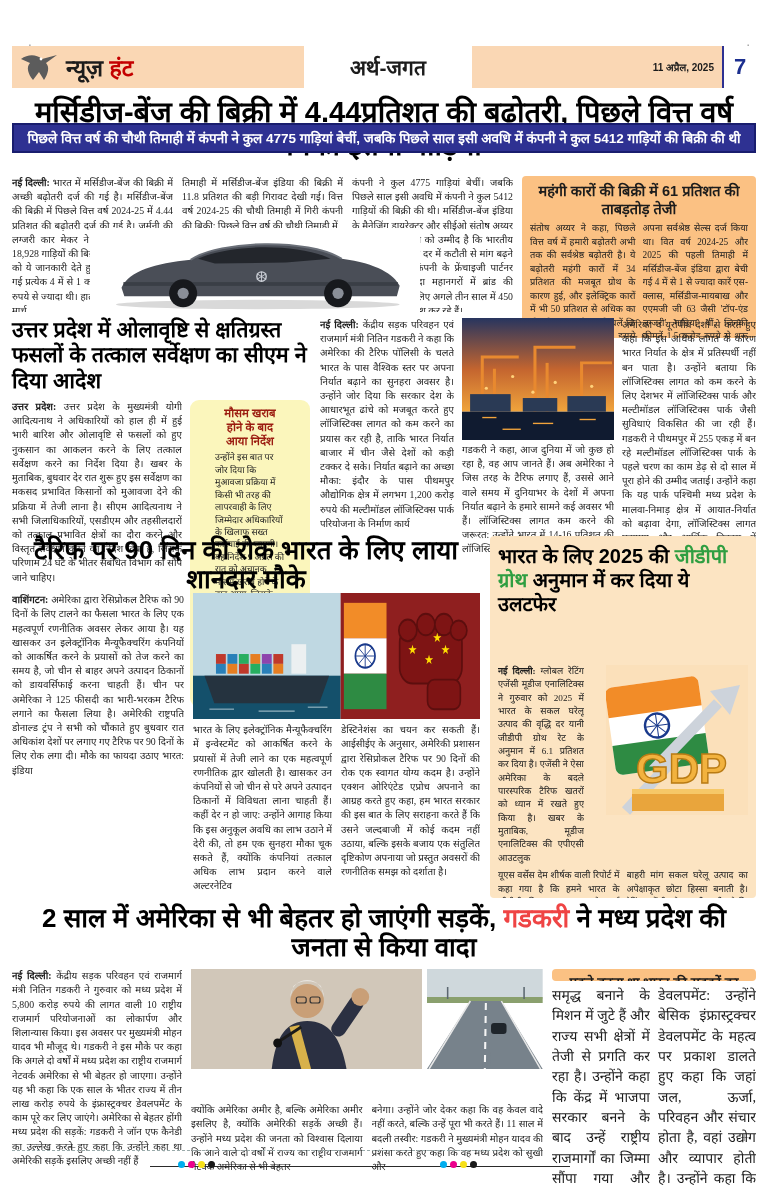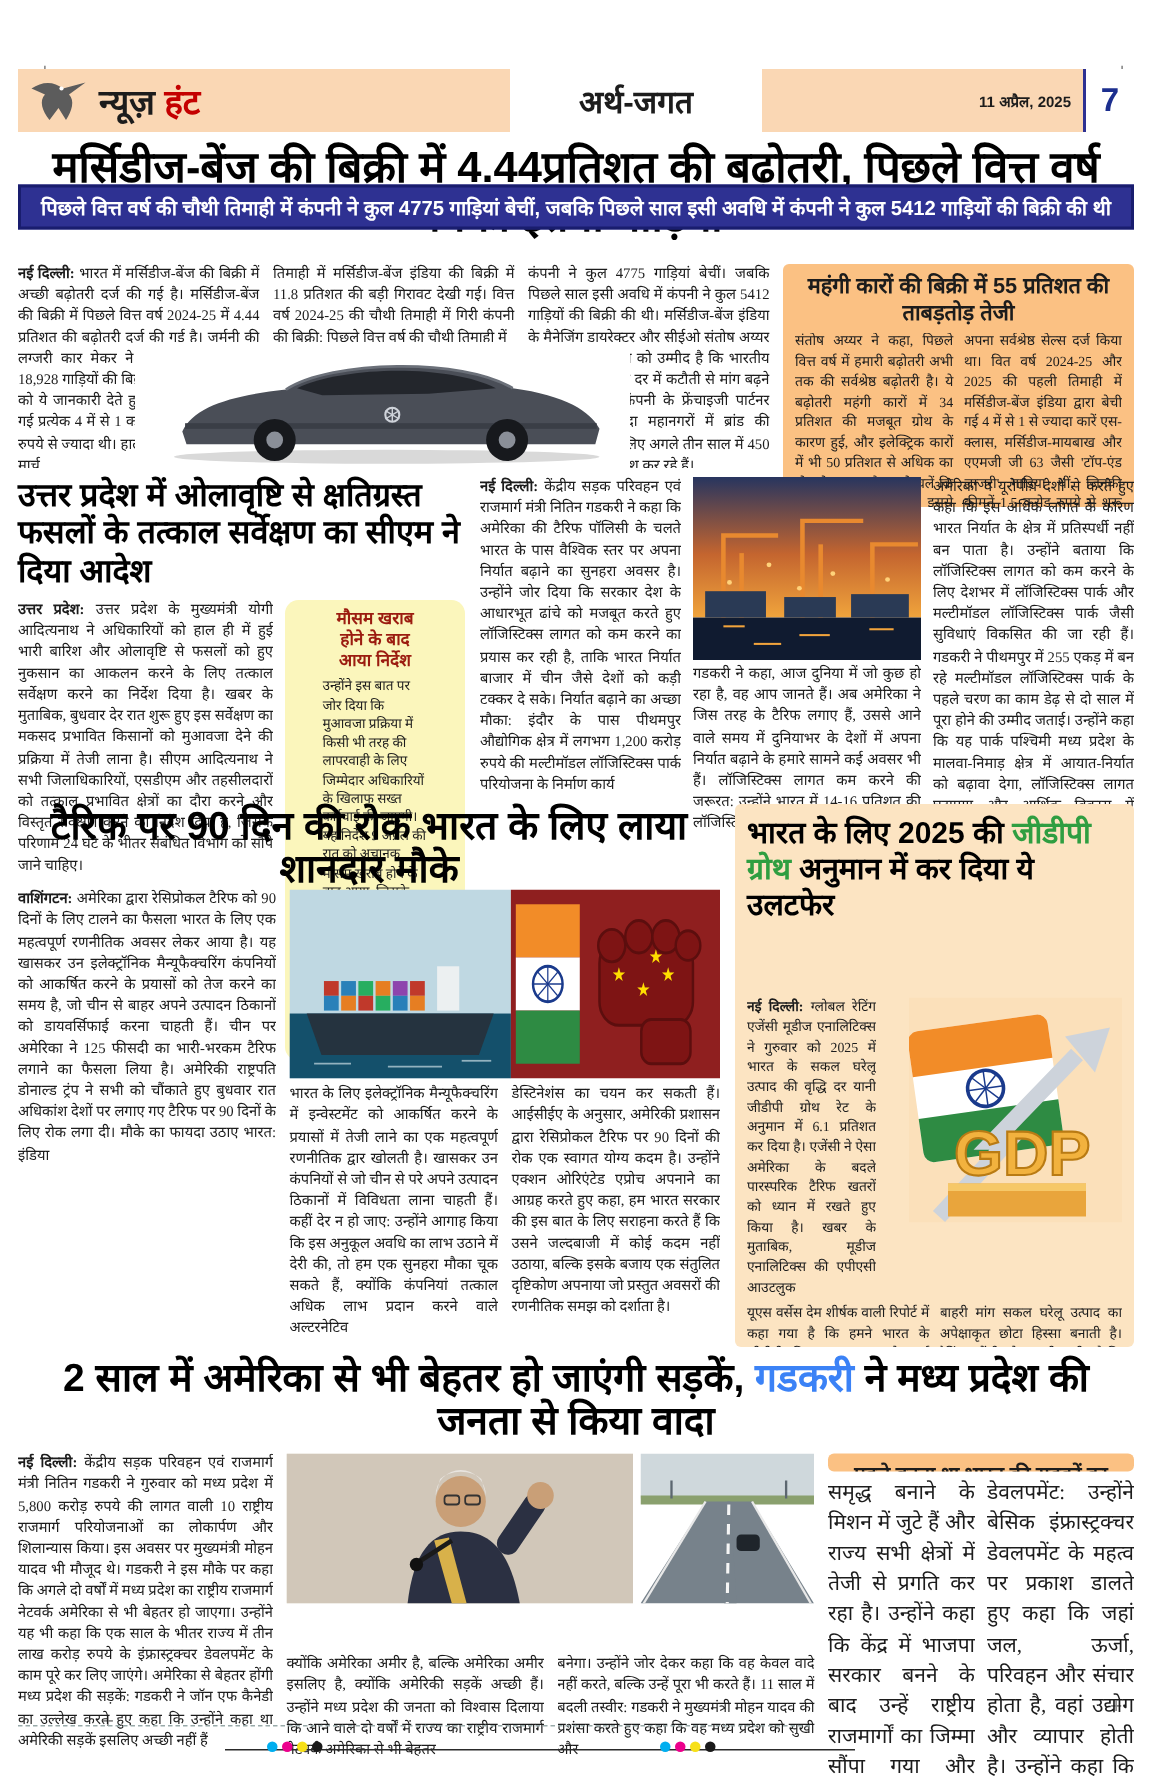--- a/index.html
+++ b/index.html
@@ -18,7 +18,7 @@
   .masthead { position: absolute; top: 46px; left: 12px; right: 12px; height: 42px;
               display: flex; align-items: stretch; font-family: "Liberation Sans", sans-serif; }
   .mh-logo { background: #fad7b4; display: flex; align-items: center; gap: 6px;
-             width: 328px; padding: 0 10px; }
+             width: 292px; padding: 0 10px; }
   .mh-logo svg { width: 42px; height: 30px; margin-left: -4px; }
   .brand { font-size: 23px; font-weight: 800; letter-spacing: 0; }
   .brand .accent { color: #c40000; }

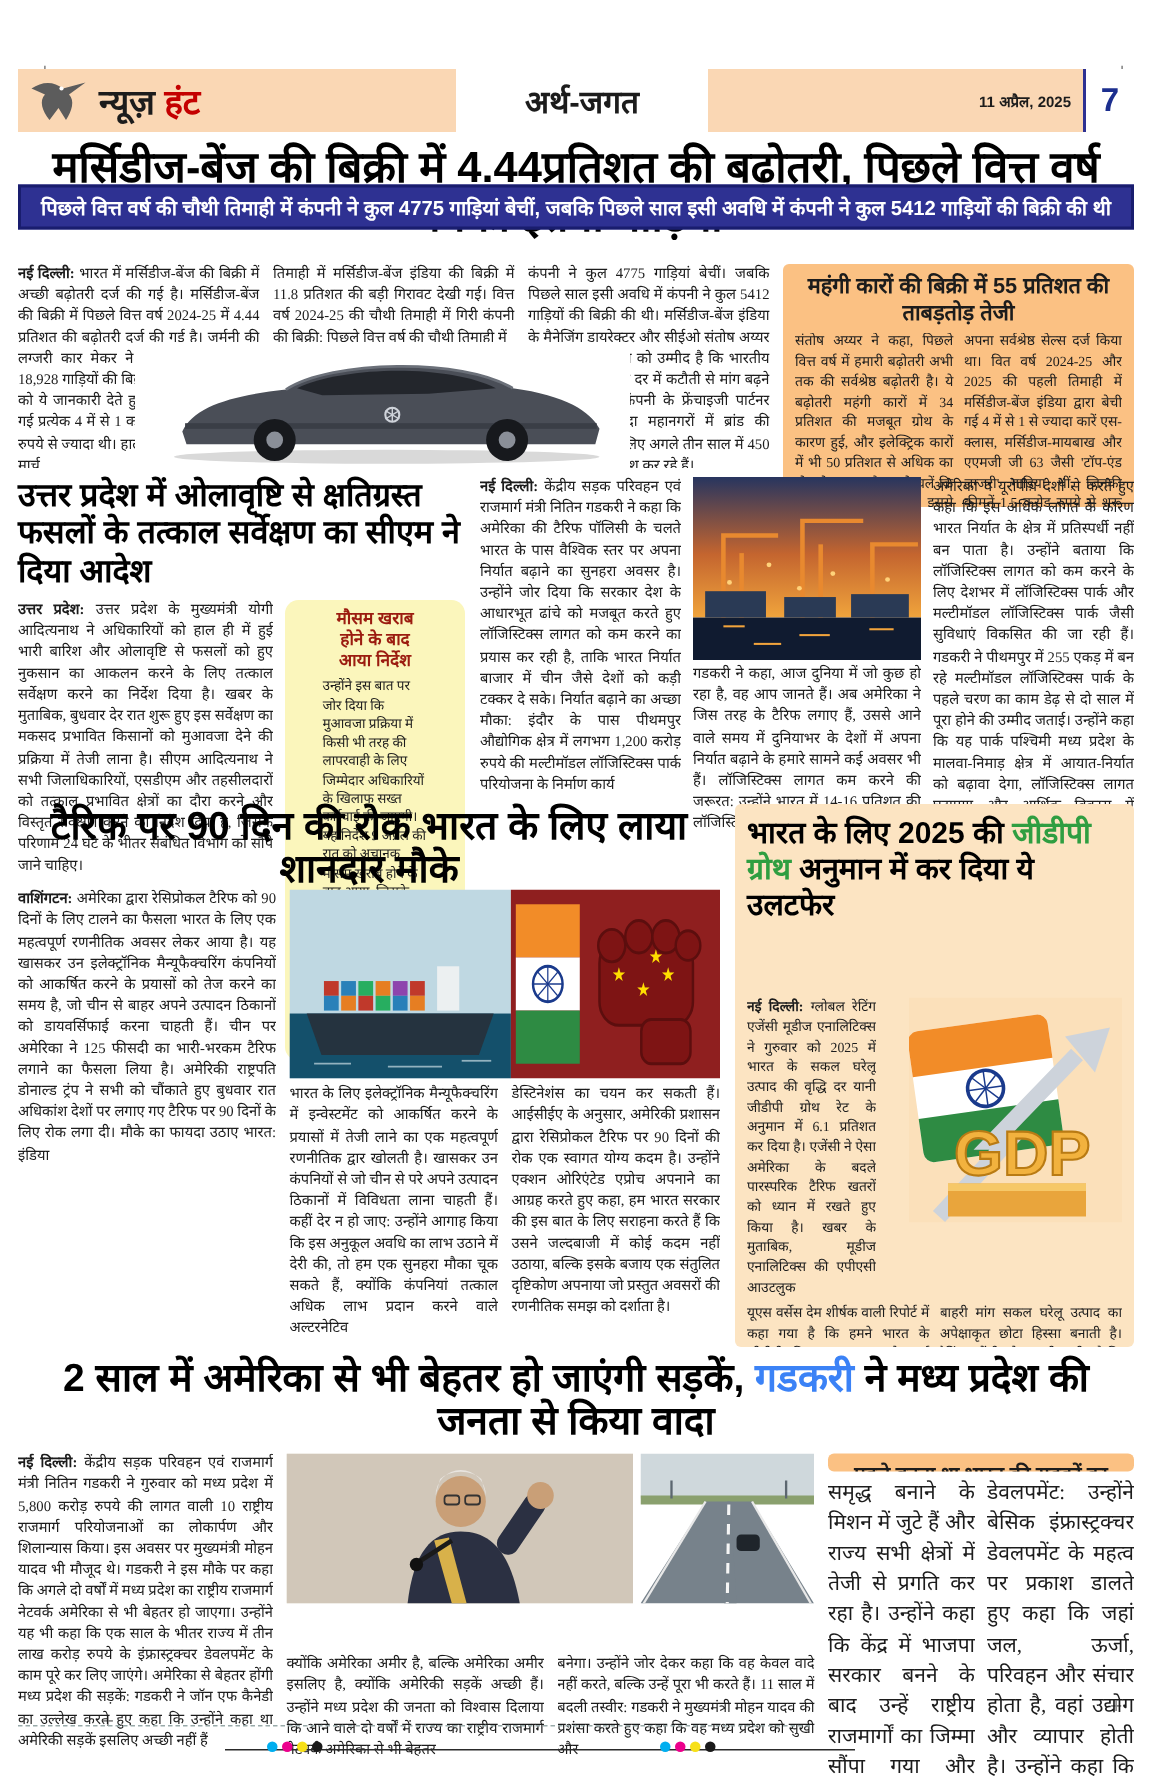--- a/index.html
+++ b/index.html
@@ -145,7 +145,7 @@
     <p class="col txt">तिमाही में मर्सिडीज-बेंज इंडिया की बिक्री में 11.8 प्रतिशत की बड़ी गिरावट देखी गई। वित्त वर्ष 2024-25 की चौथी तिमाही में गिरी कंपनी की बिक्री: पिछले वित्त वर्ष की चौथी तिमाही में</p>
     <p class="col txt">कंपनी ने कुल 4775 गाड़ियां बेचीं। जबकि पिछले साल इसी अवधि में कंपनी ने कुल 5412 गाड़ियों की बिक्री की थी। मर्सिडीज-बेंज इंडिया के मैनेजिंग डायरेक्टर और सीईओ संतोष अय्यर ने बताया कि कंपनी को उम्मीद है कि भारतीय रिजर्व बैंक द्वारा रेपो दर में कटौती से मांग बढ़ने में मदद मिलेगी। कंपनी के फ्रेंचाइजी पार्टनर उभरते और मौजूदा महानगरों में ब्रांड की मौजूदगी बढ़ाने के लिए अगले तीन साल में 450 करोड़ रुपये का निवेश कर रहे हैं।</p>
     <div class="box-orange">
-      <h3>महंगी कारों की बिक्री में 55 प्रतिशत की ताबड़तोड़ तेजी</h3>
+      <h3>महंगी कारों की बिक्री में 61 प्रतिशत की ताबड़तोड़ तेजी</h3>
       <div class="two-col">
         <p class="txt">संतोष अय्यर ने कहा, पिछले वित्त वर्ष में हमारी बढ़ोतरी अभी तक की सर्वश्रेष्ठ बढ़ोतरी है। ये बढ़ोतरी महंगी कारों में 34 प्रतिशत की मजबूत ग्रोथ के कारण हुई, और इलेक्ट्रिक कारों में भी 50 प्रतिशत से अधिक का ग्रोथ देखा गया है बताते चलें कि मर्सिडीज-बेंज इंडिया ने इससे पहले वित वर्ष 2023-24 में 18,123 गाडियों की बिक्री के साथ</p>
         <p class="txt">अपना सर्वश्रेष्ठ सेल्स दर्ज किया था। वित वर्ष 2024-25 और 2025 की पहली तिमाही में मर्सिडीज-बेंज इंडिया द्वारा बेची गई 4 में से 1 से ज्यादा कारें एस-क्लास, मर्सिडीज-मायबाख और एएमजी जी 63 जैसी 'टॉप-एंड लग्जरी' गाड़िया थीं, जिनकी कीमतें 1.5 करोड़ रुपये से शुरू होकर 4 करोड़ रुपये तक जाती है।</p>

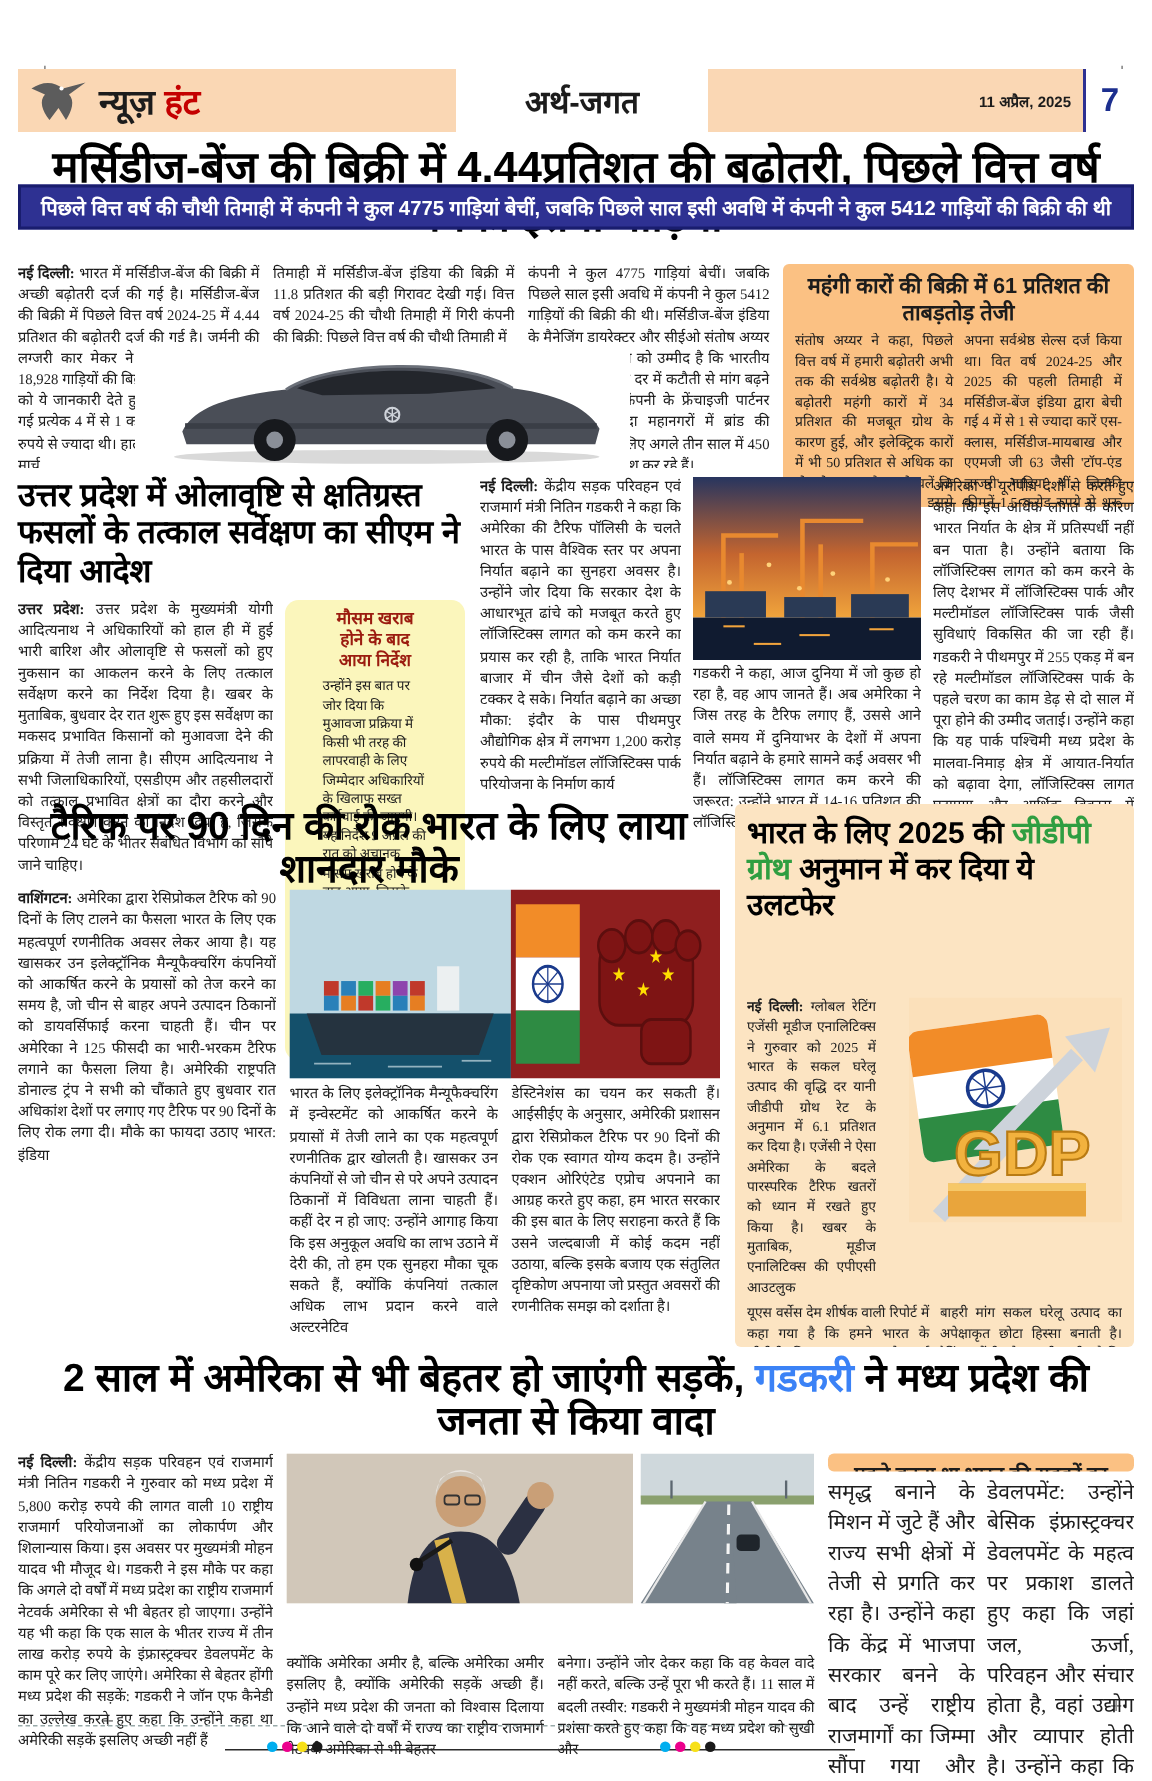--- a/index.html
+++ b/index.html
@@ -99,7 +99,7 @@
   
   .sec4 { position: absolute; top: 904px; left: 12px; right: 12px; height: 242px; }
   .sec4 .h-sec { font-size: 26px; text-align: center; line-height: 1.1; margin-bottom: 8px; }
-  .roads-pink { color: #3b82f6; }
+  .roads-pink { color: #ef4444; }
   .sec4-body { display: flex; gap: 9px; height: 200px; }
   .sec4-body .col1 { width: 170px; }
   .sec4-mid { width: 352px; display: flex; flex-direction: column; gap: 30px; }

